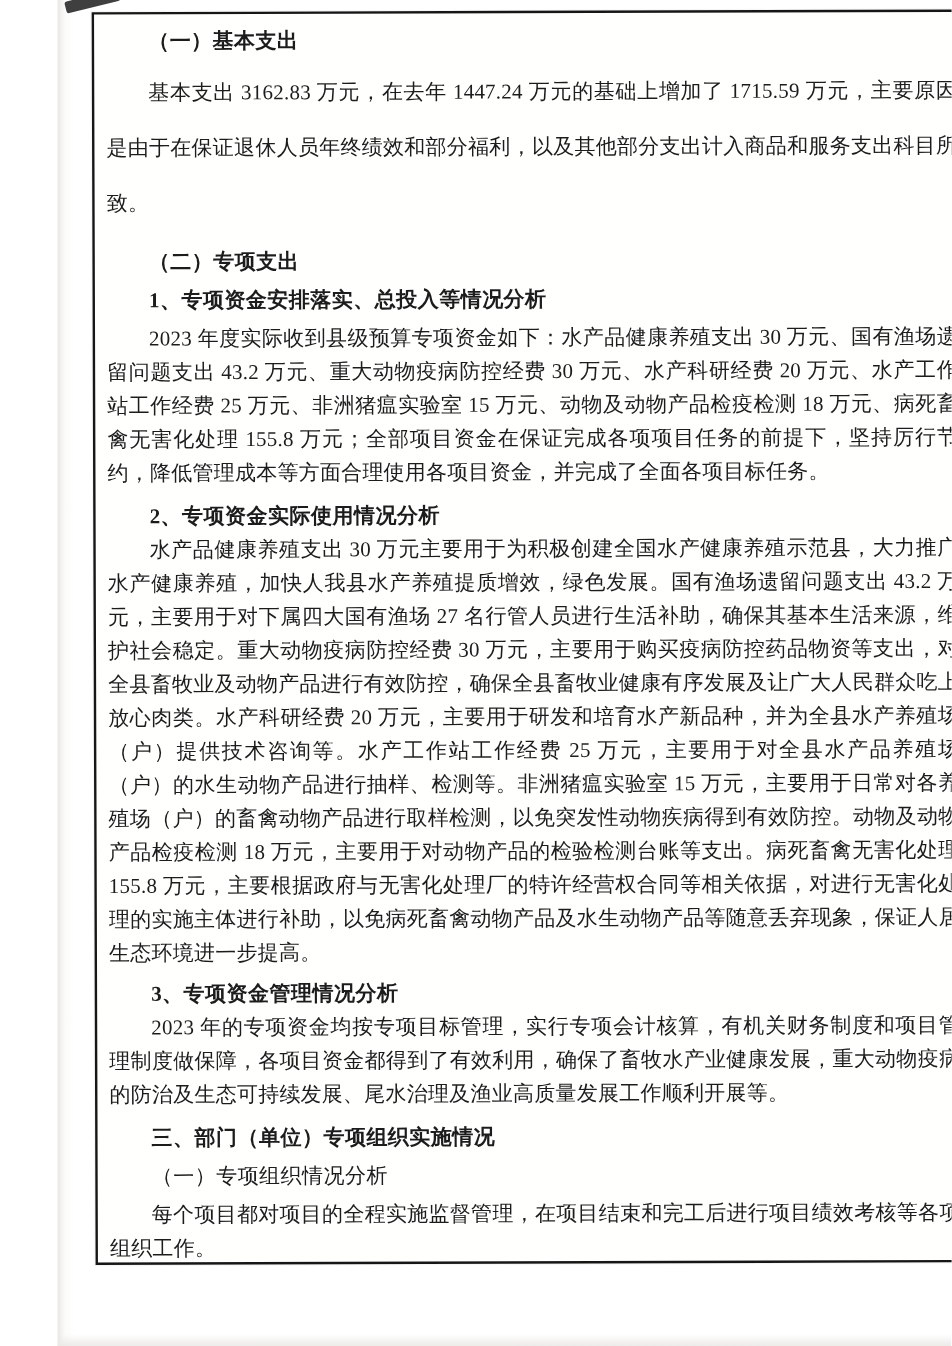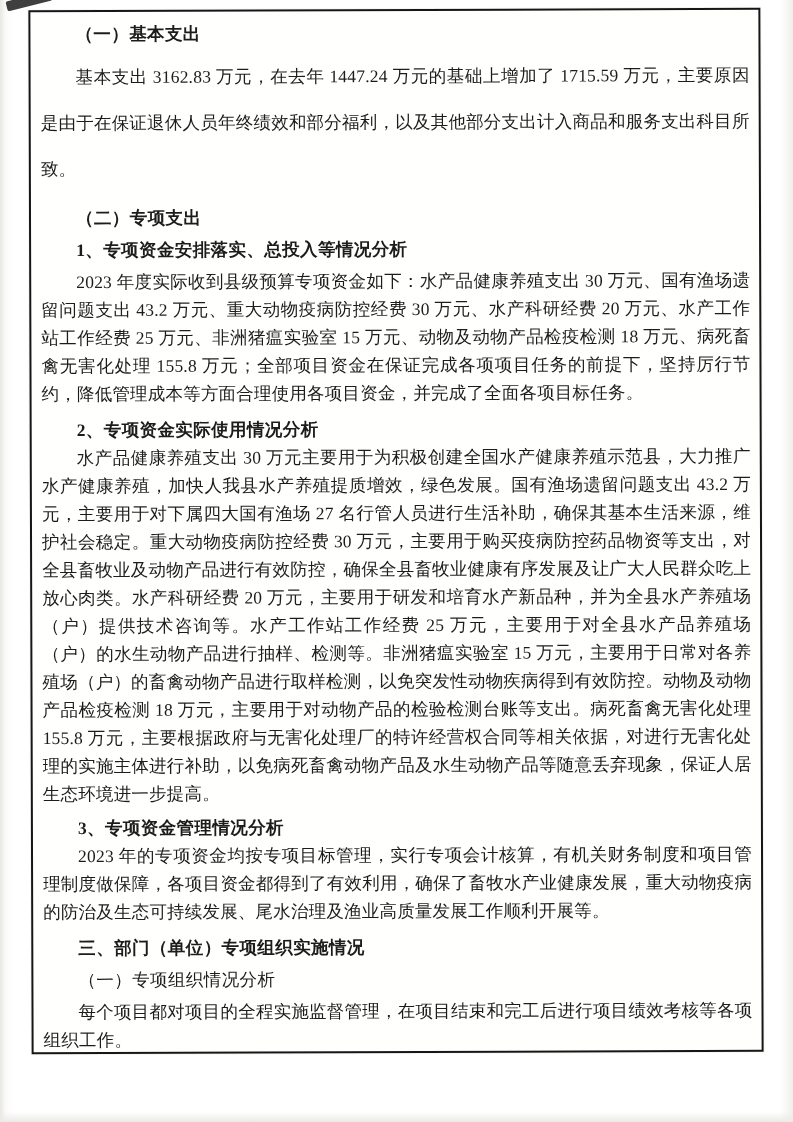--- a/index.html
+++ b/index.html
@@ -15,6 +15,7 @@
   .page {
     position: absolute; inset: 0;
     background: linear-gradient(90deg, #e9e7e4 0px, #fbfbfa 6px, #ffffff 14px, #ffffff 780px, #f1efec 793px);
+    margin-left: 48px;
   }
   
   .corner-artifact {

